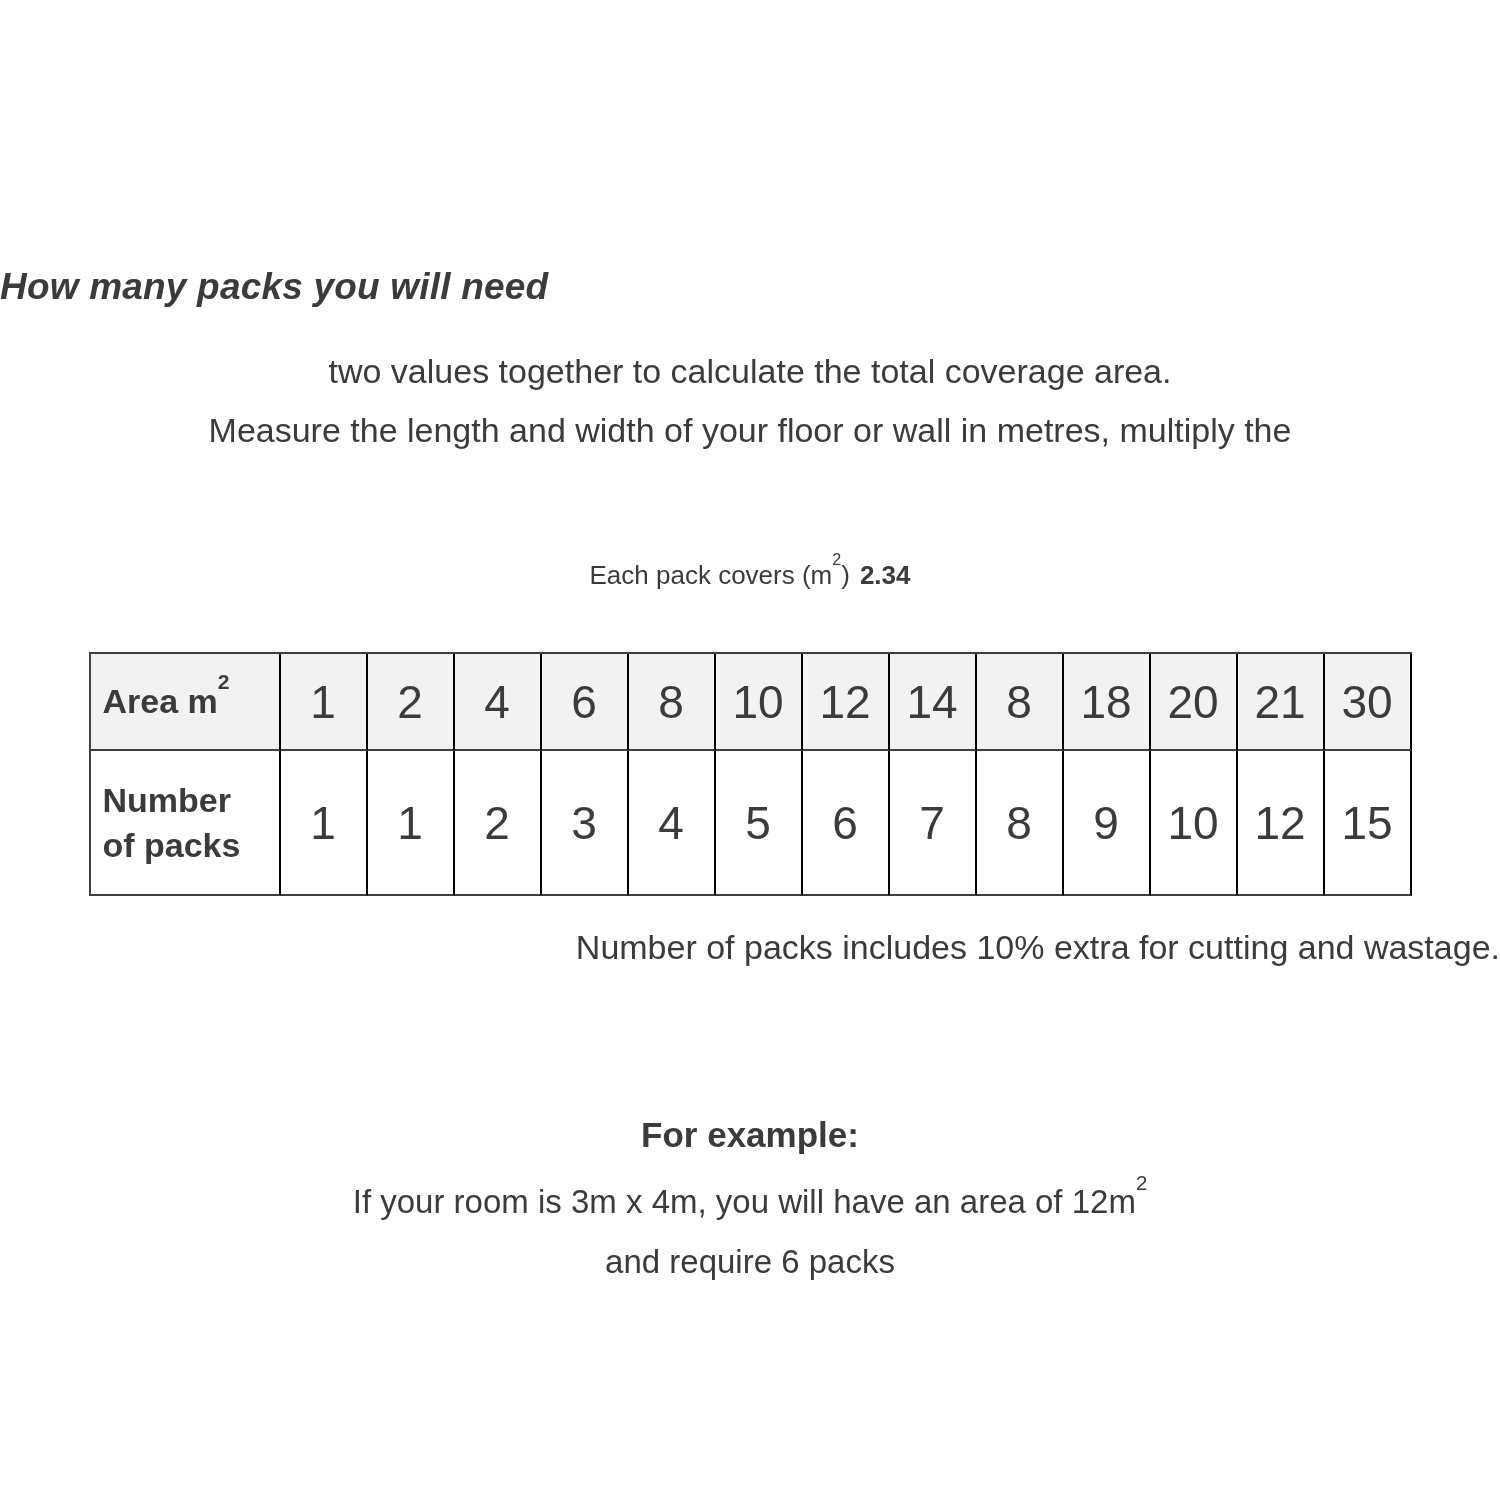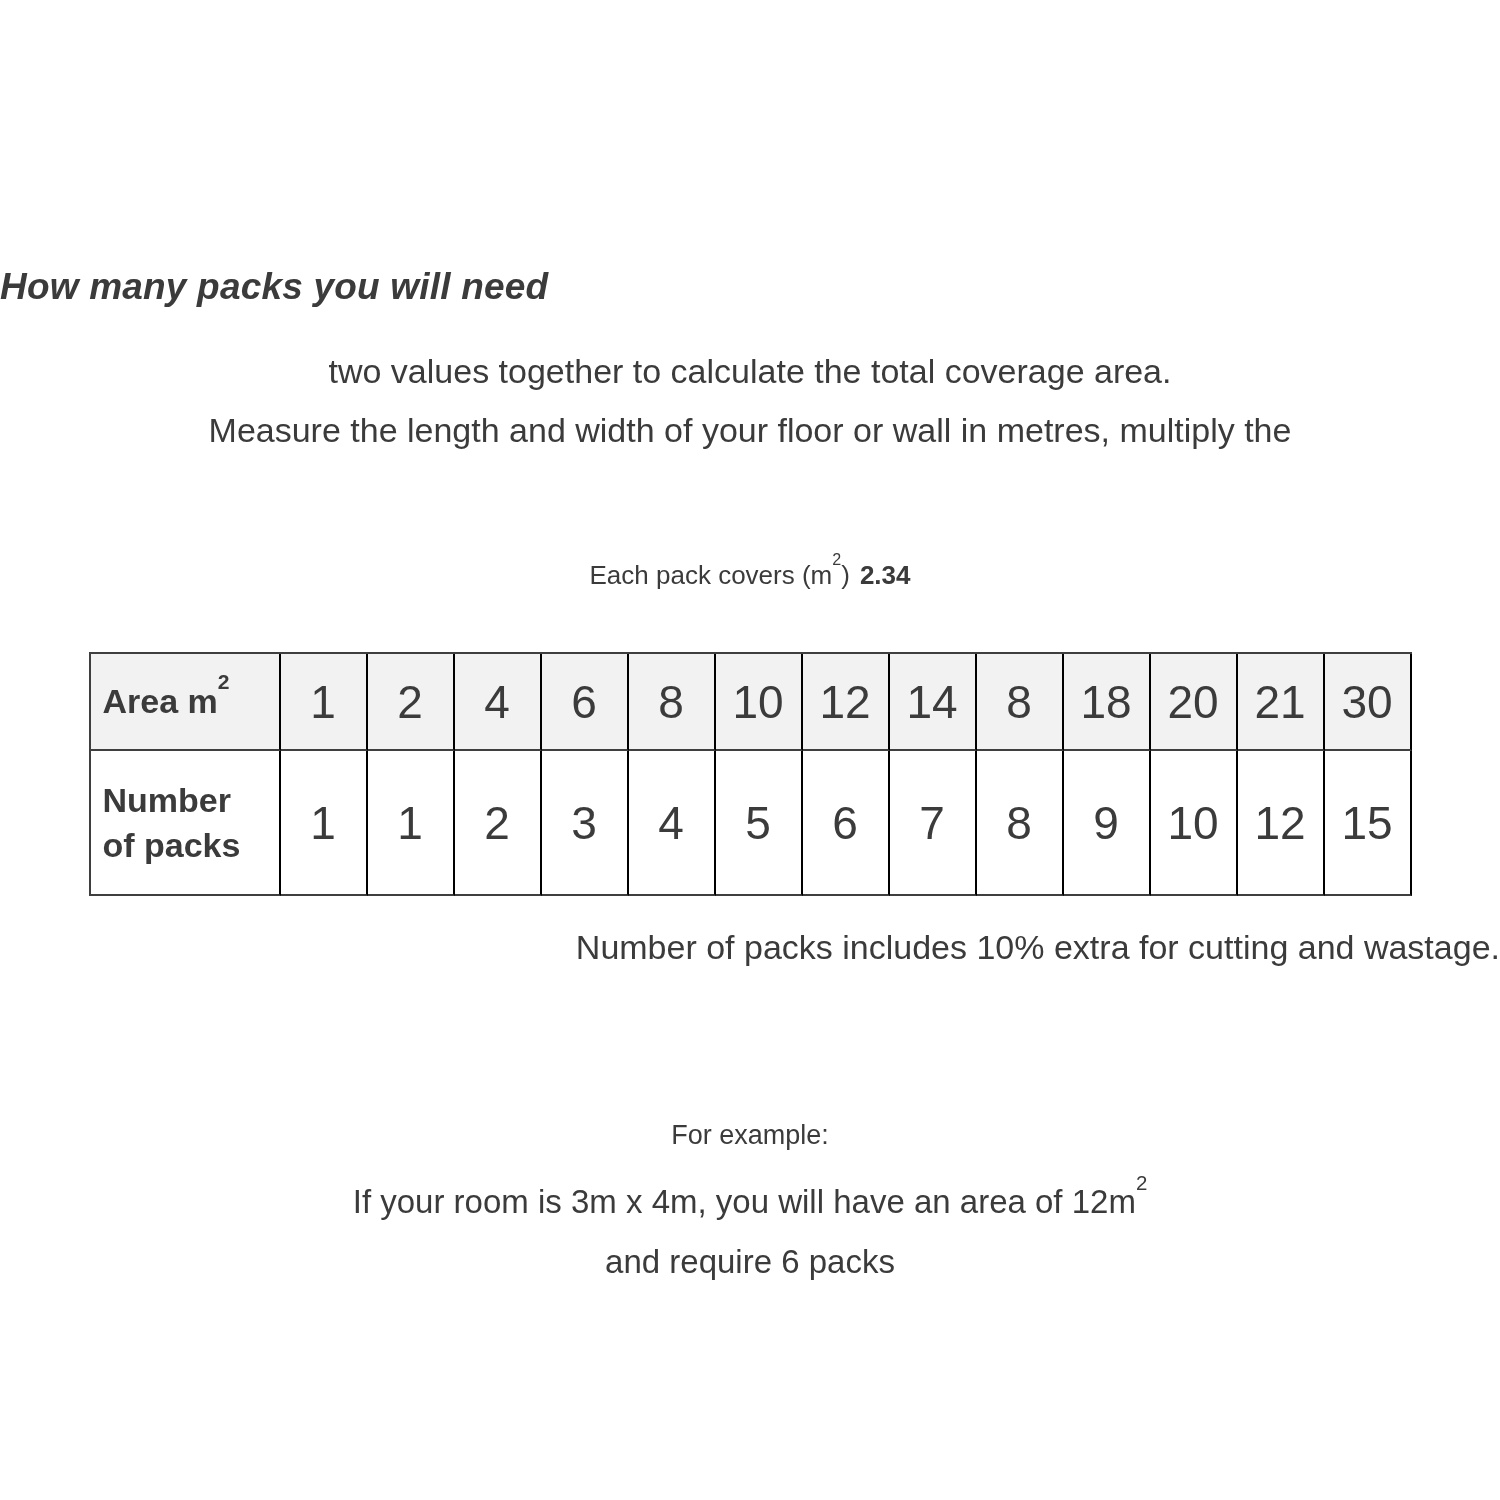--- a/index.html
+++ b/index.html
@@ -95,8 +95,8 @@
     text-align: center;
   }
   .example-heading {
-    font-size: 27px;
-    font-weight: 400;
+    font-size: 35px;
+    font-weight: 700;
     line-height: 46px;
   }
   .example-line {

